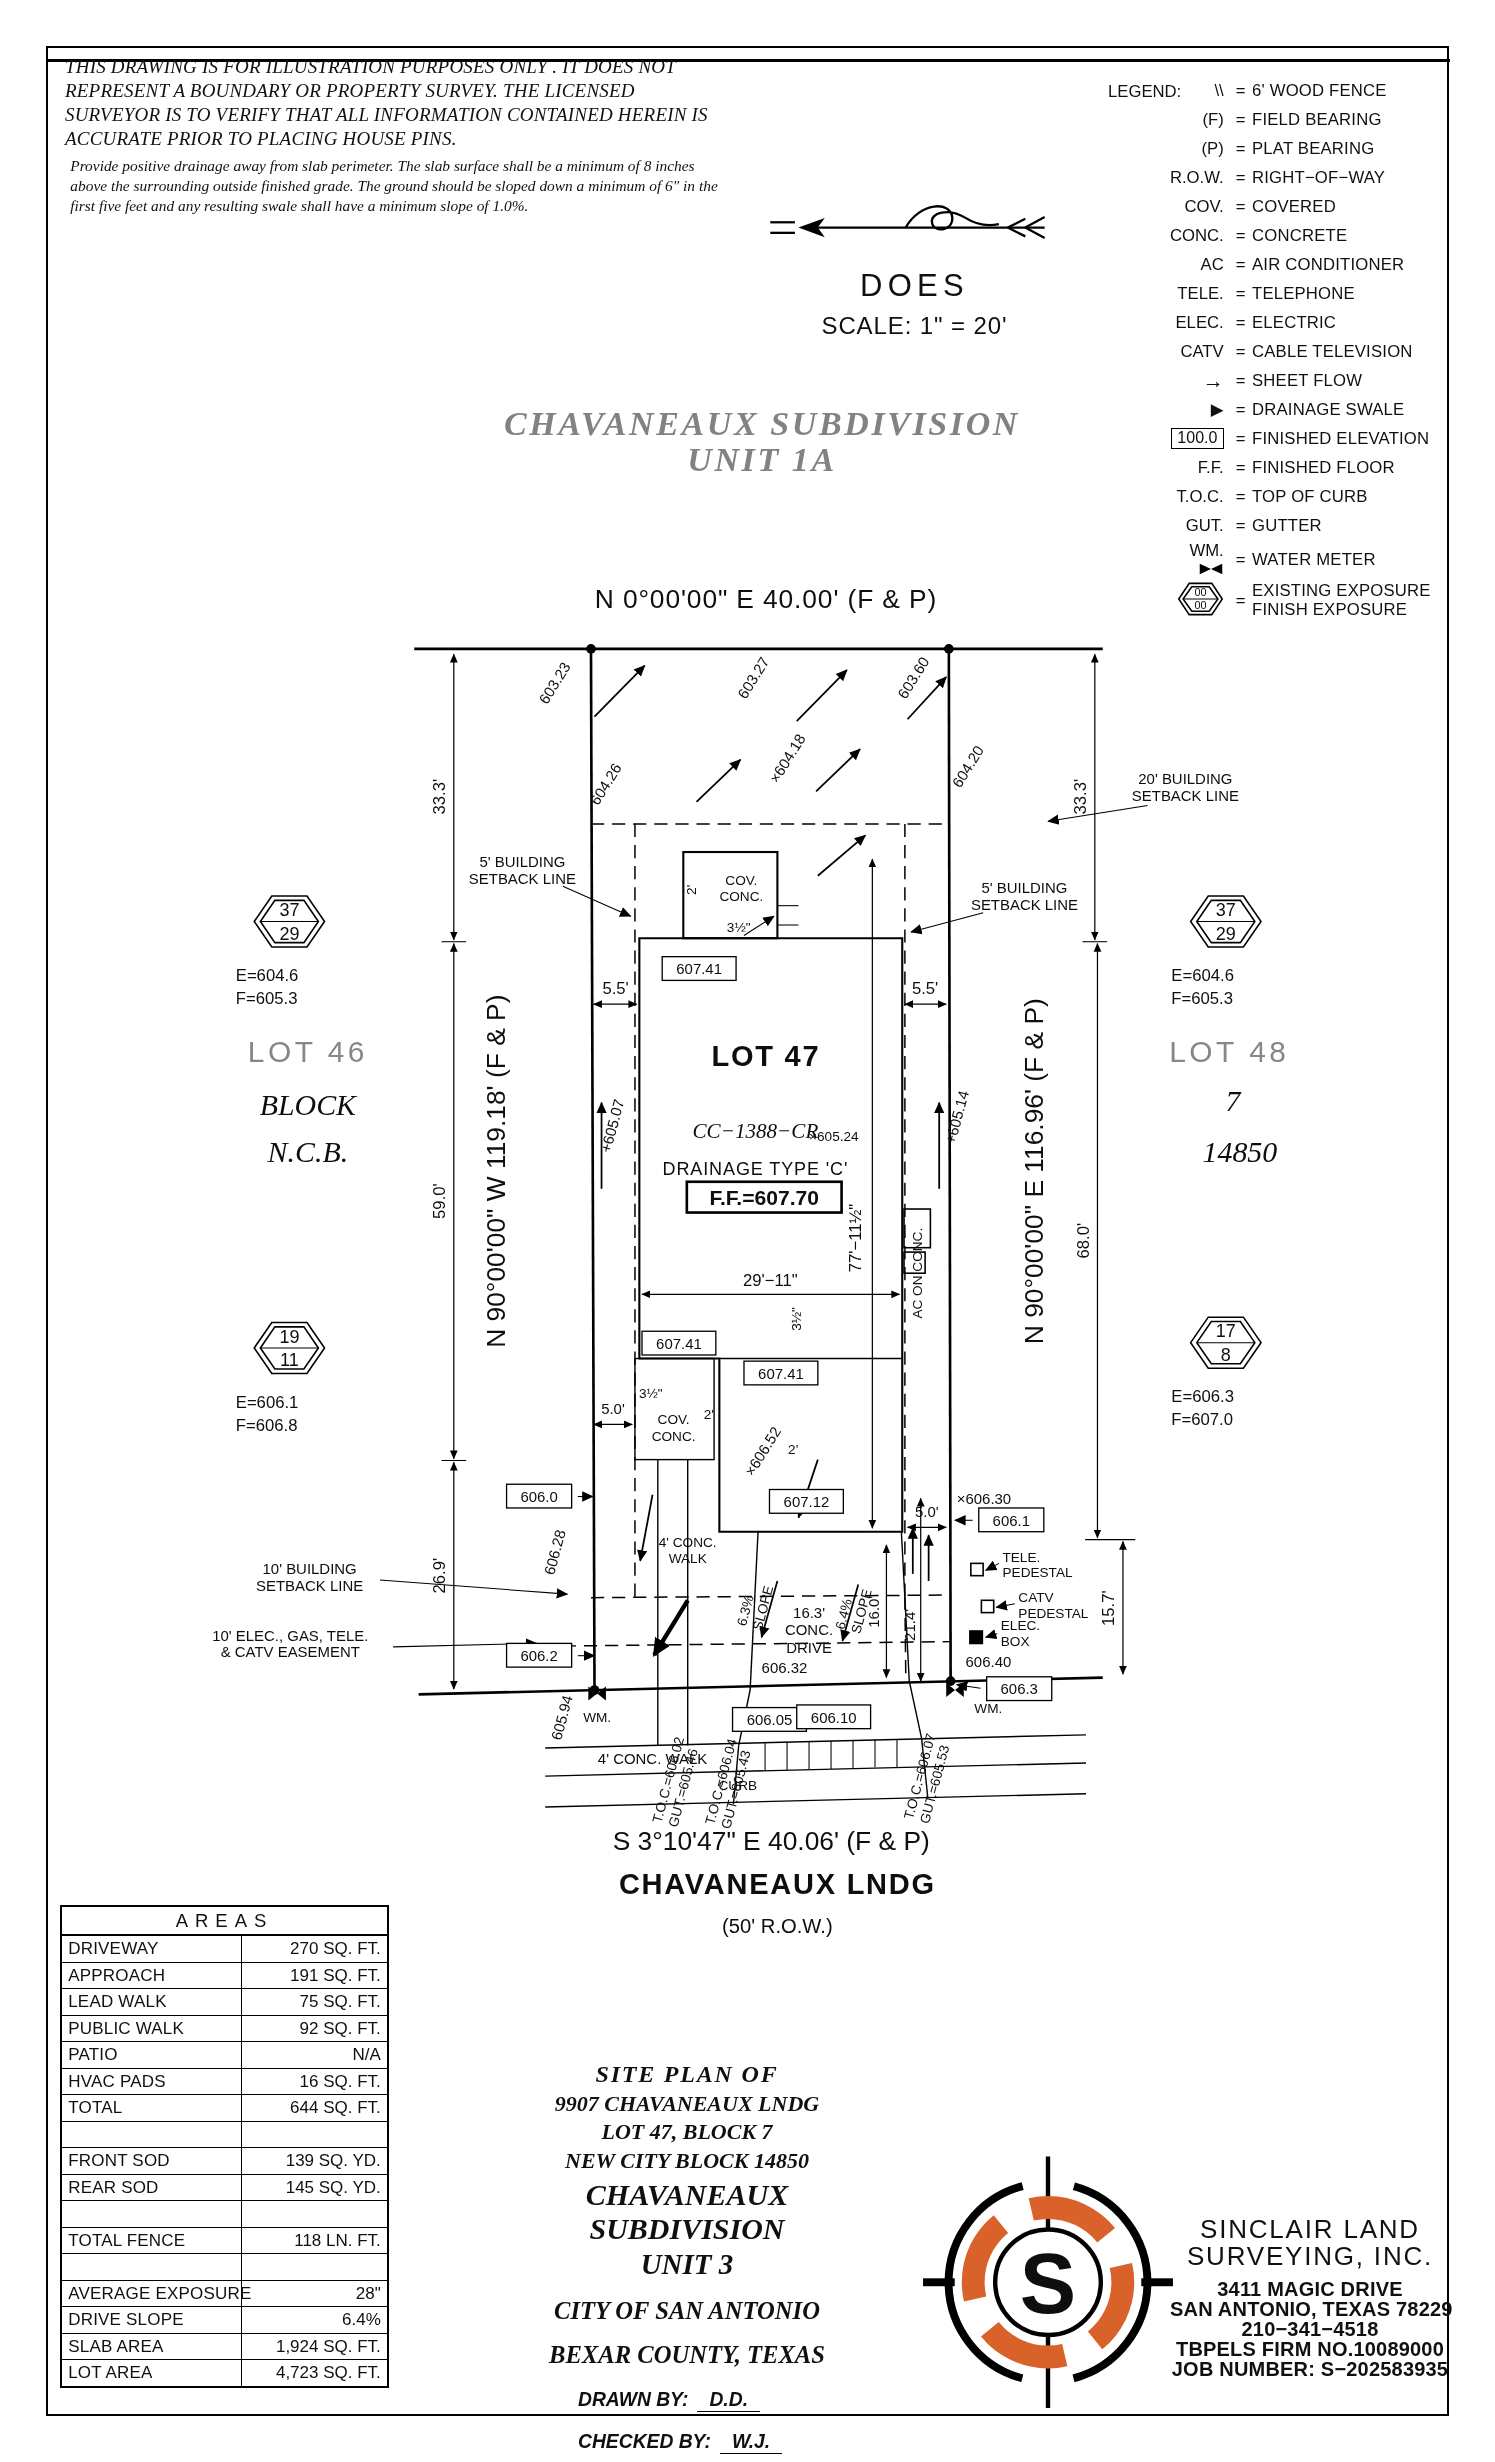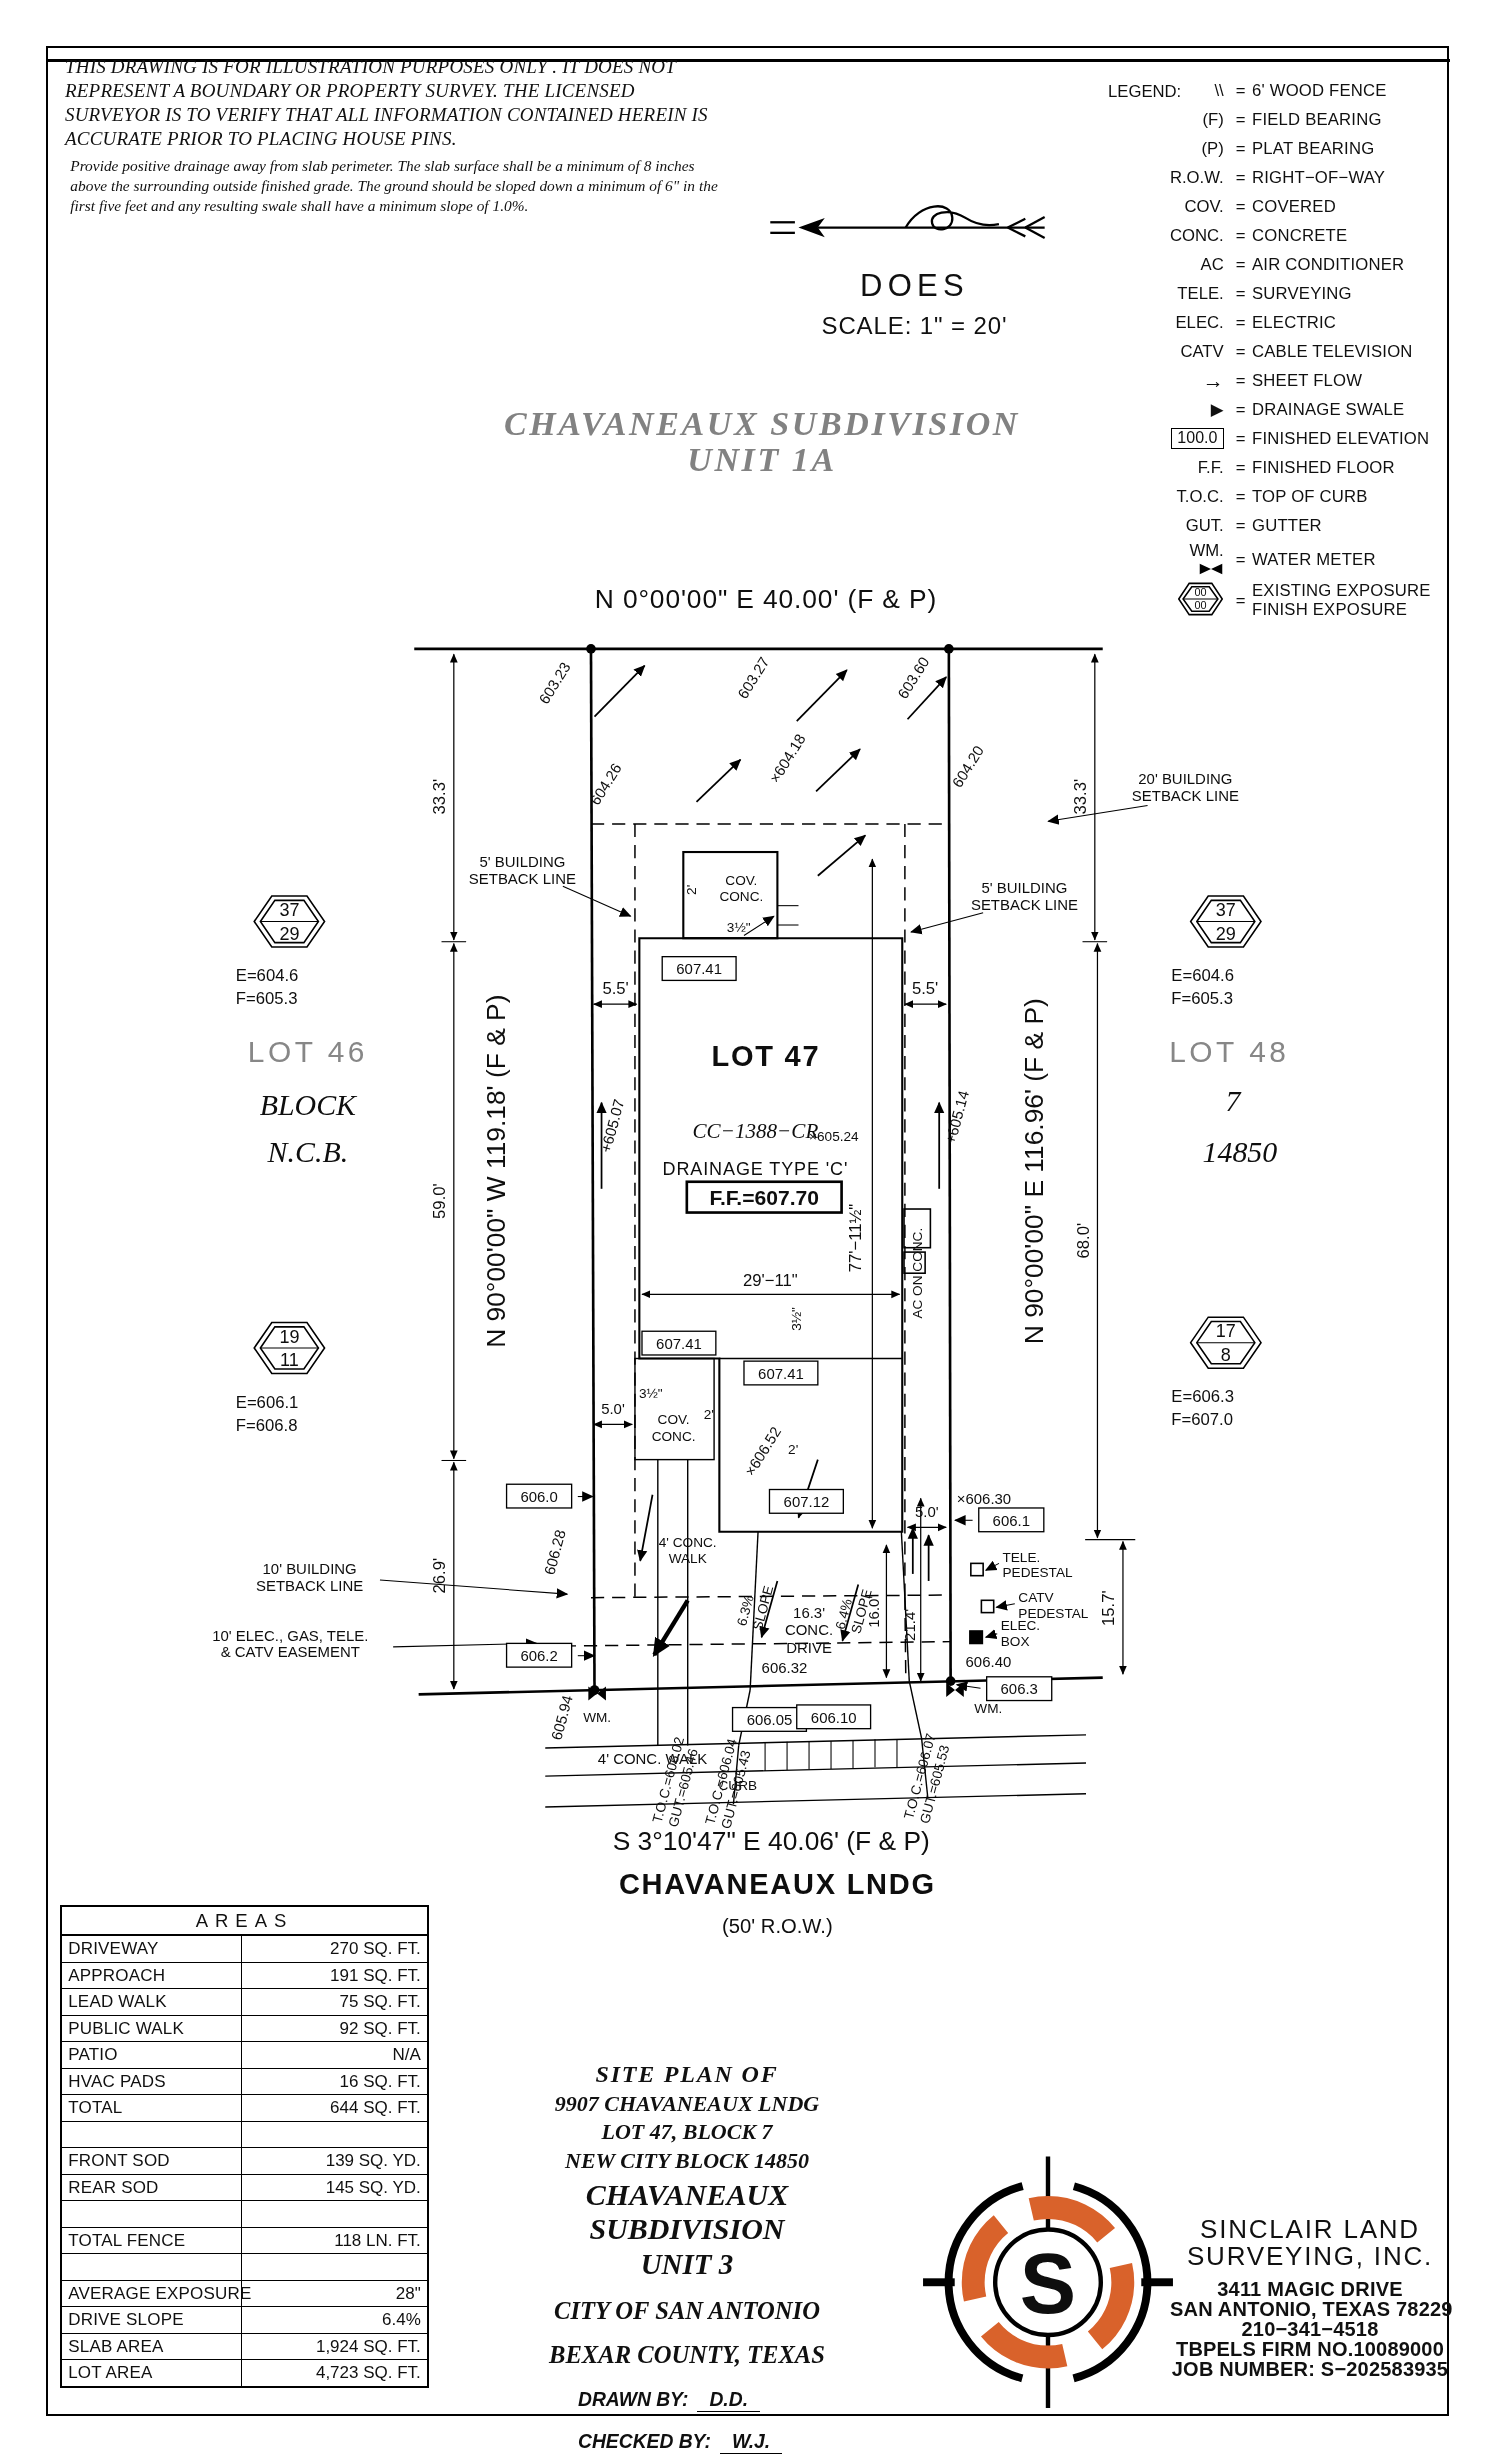--- a/index.html
+++ b/index.html
@@ -160,7 +160,7 @@
   <div class="lg-row">
       <span class="lg-sym">TELE.</span>
       <span class="lg-eq">=</span>
-      <span class="lg-lab">SURVEYING</span>
+      <span class="lg-lab">TELEPHONE</span>
     </div>
   <div class="lg-row">
       <span class="lg-sym">ELEC.</span>

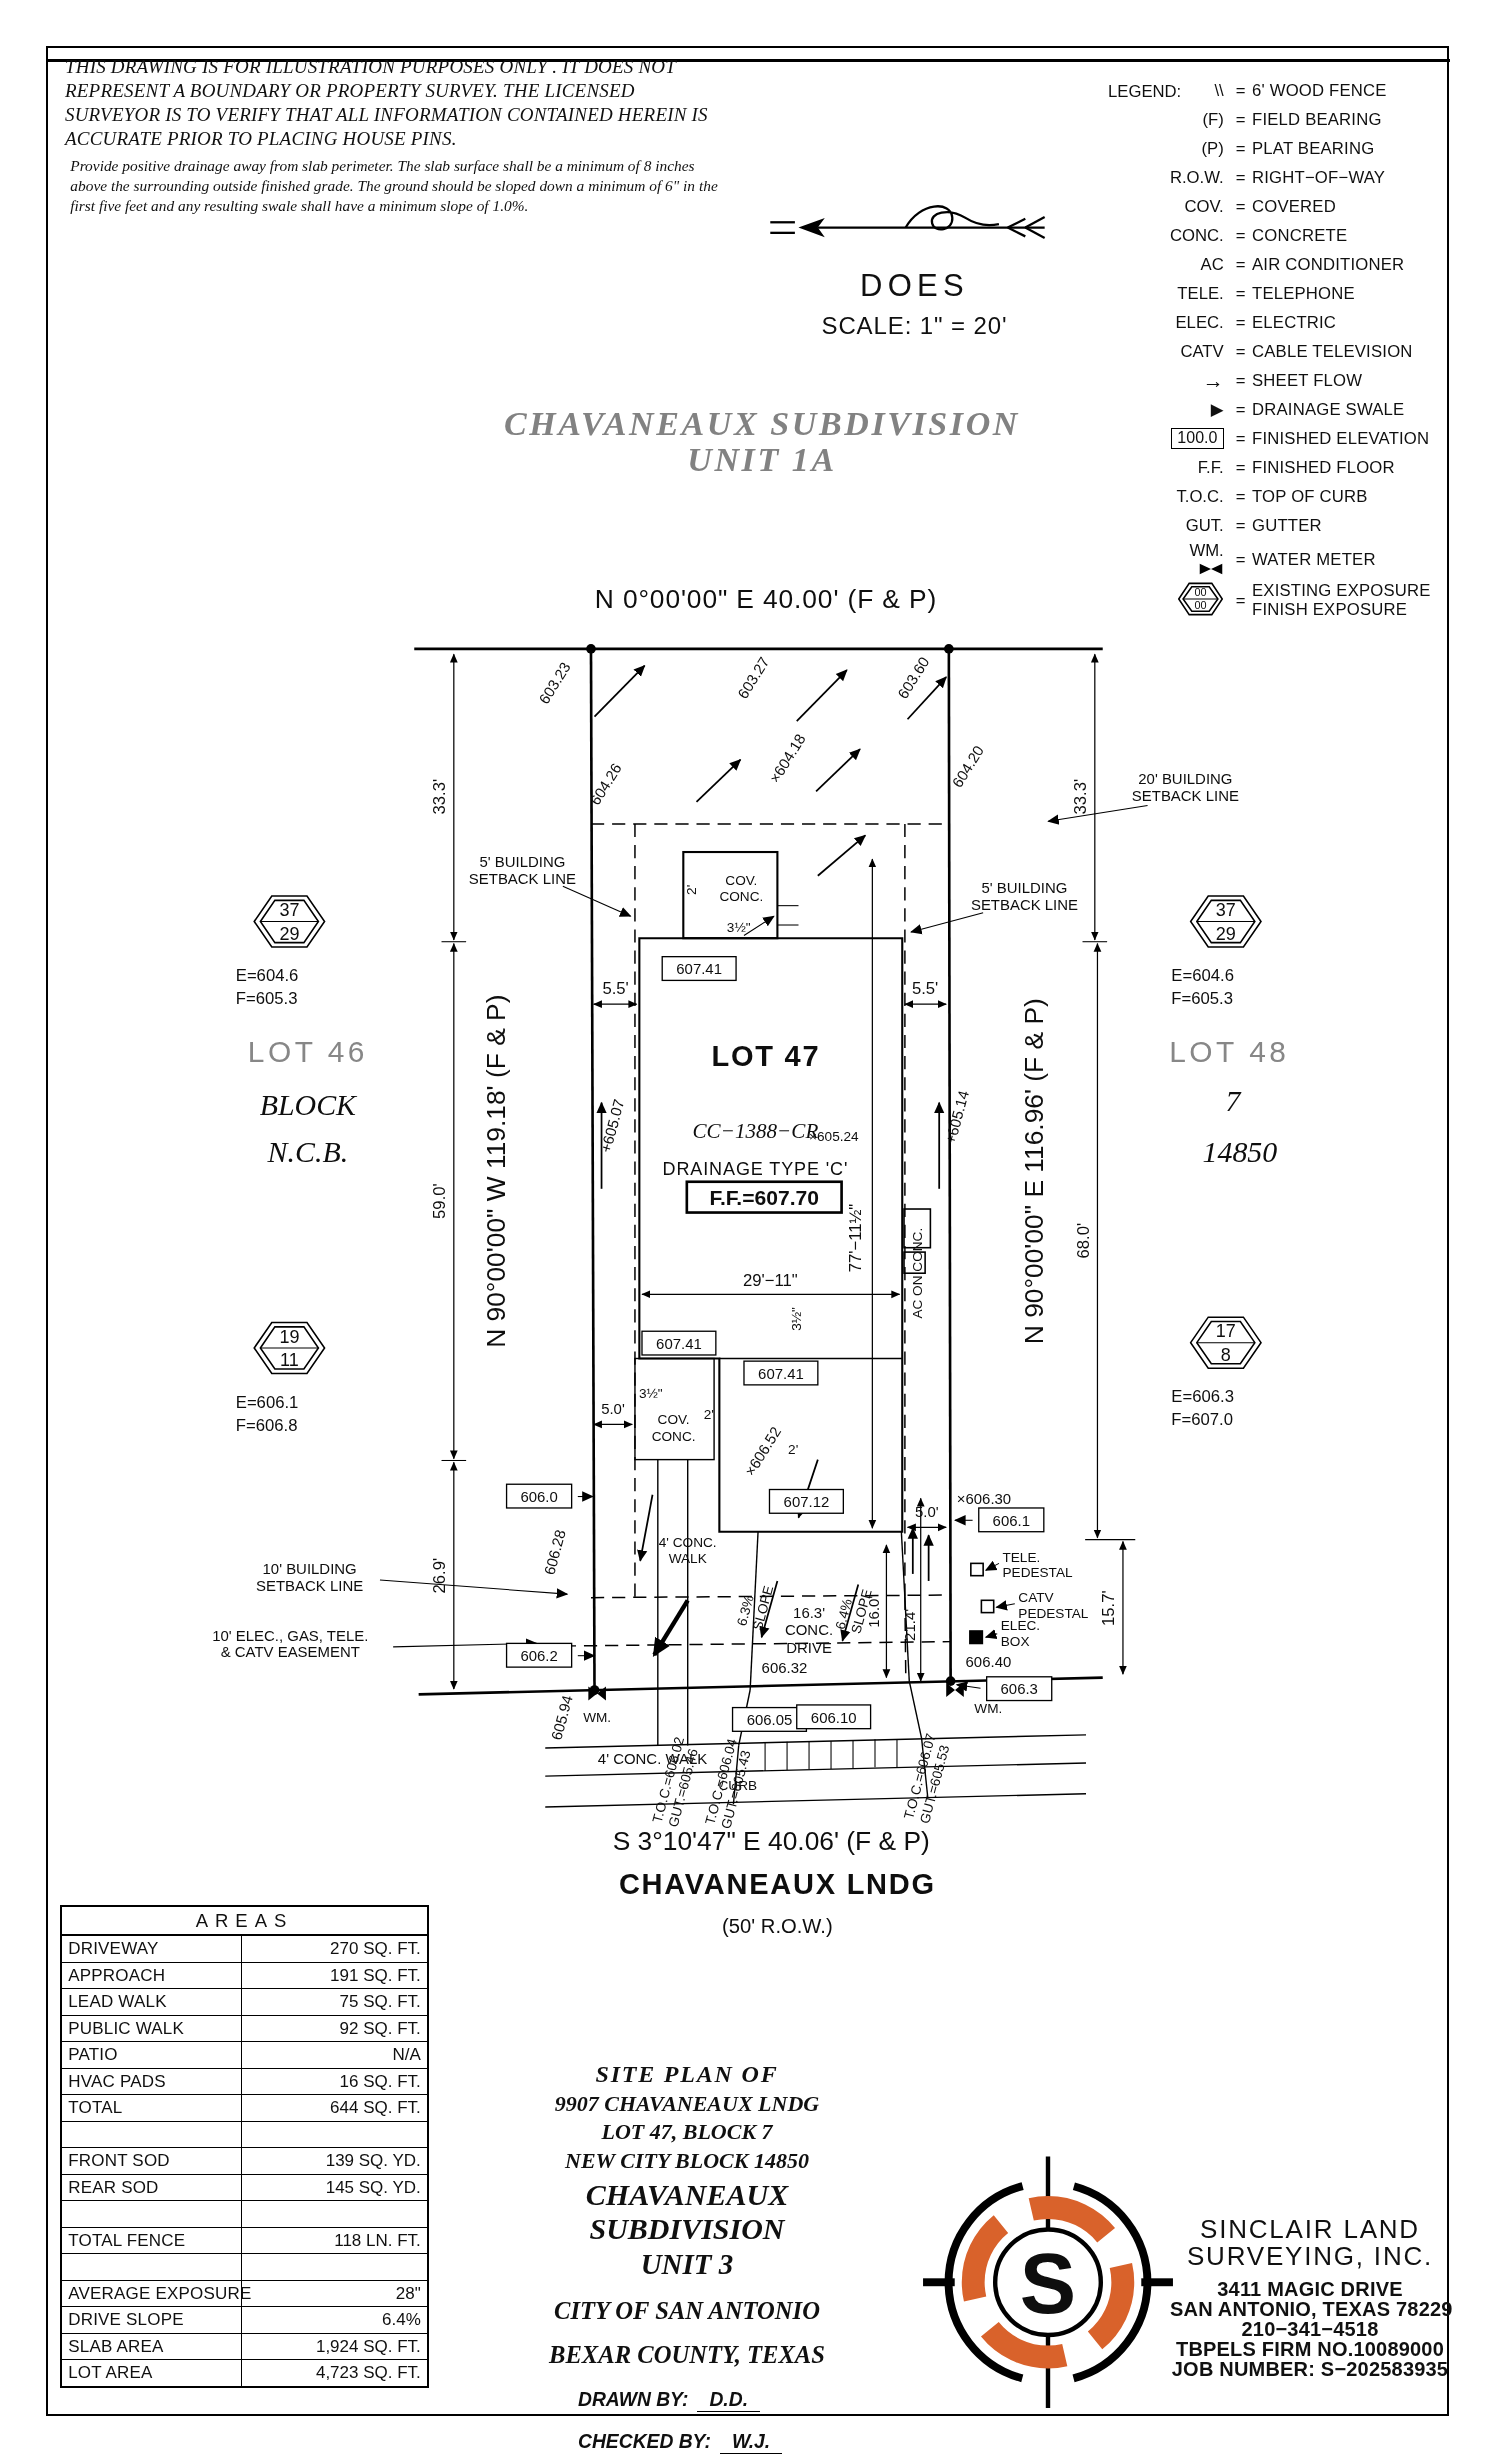--- a/index.html
+++ b/index.html
@@ -43,7 +43,7 @@
   .hdrvol{font-size:21px;color:#101010;margin-top:7px;letter-spacing:0.9px;}
 
   
-  #areas{left:60px;top:1905px;width:369px;border:2.6px solid #000;box-sizing:border-box;}
+  #areas{left:60px;top:1905px;width:329px;border:2.6px solid #000;box-sizing:border-box;}
   .ar-head{height:27px;border-bottom:2.2px solid #000;text-align:center;font-size:18.5px;letter-spacing:7px;line-height:27px;}
   .ar-row{display:flex;height:25.5px;border-bottom:1.4px solid #000;font-size:17px;line-height:25.5px;}
   .ar-row:last-child{border-bottom:none;}

